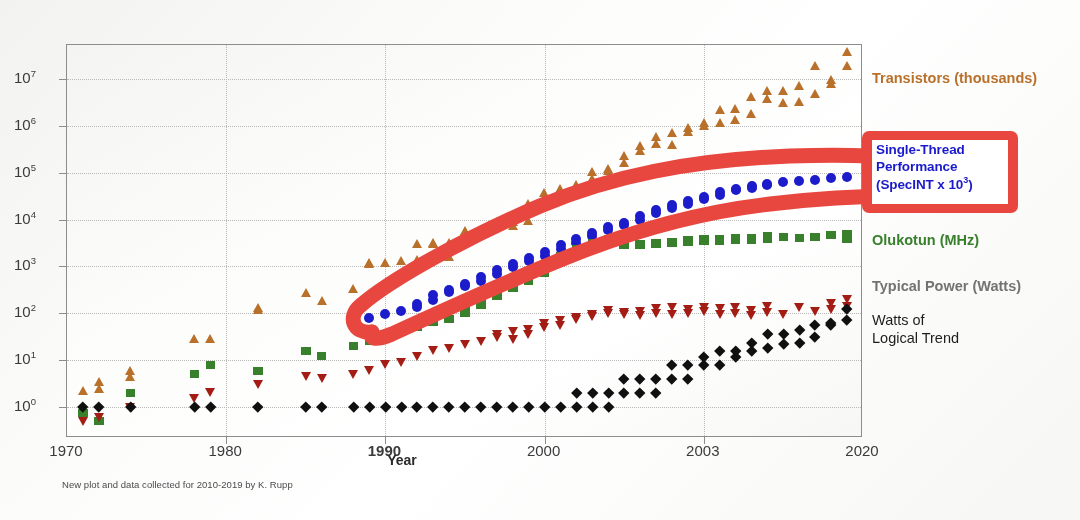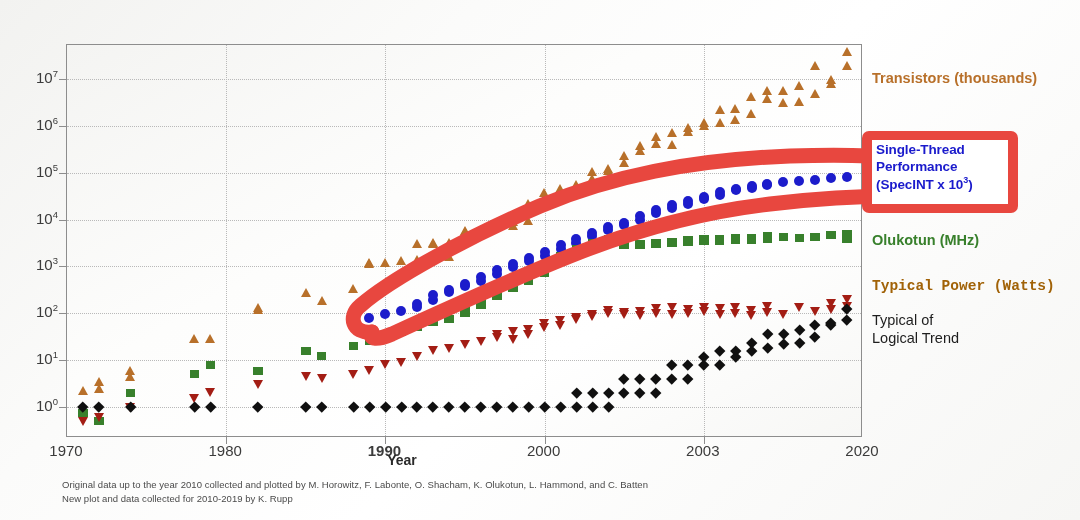--- a/index.html
+++ b/index.html
@@ -34,7 +34,7 @@
   .ytick-mark{position:absolute;left:-8px;width:8px;height:0;border-top:1.6px solid #8d8d8d;}
   .ylab{
     position:absolute;white-space:nowrap;font-size:15px;color:#3b3b3b;
-    text-align:right;width:44px;
+    width:44px;
   }
   .ylab sup{font-size:9.5px;vertical-align:super;}
 

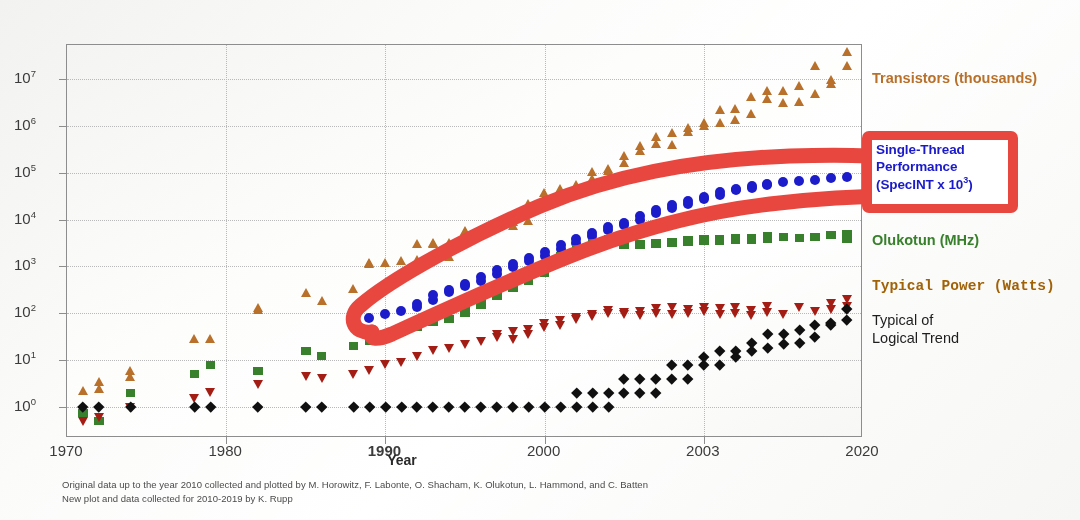--- a/index.html
+++ b/index.html
@@ -86,7 +86,7 @@
   }
   #lg-transistors{left:872px;top:70px;color:#b8702a;}
   #lg-frequency{left:872px;top:232px;color:#38802c;}
-  #lg-power{left:872px;top:278px;color:#a16207;font-family:Liberation Mono, monospace;}
+  #lg-power{left:872px;top:278px;color:#737373;}
   #lg-cores{left:872px;top:312px;color:#1e1e1e;font-weight:normal;}
 
   

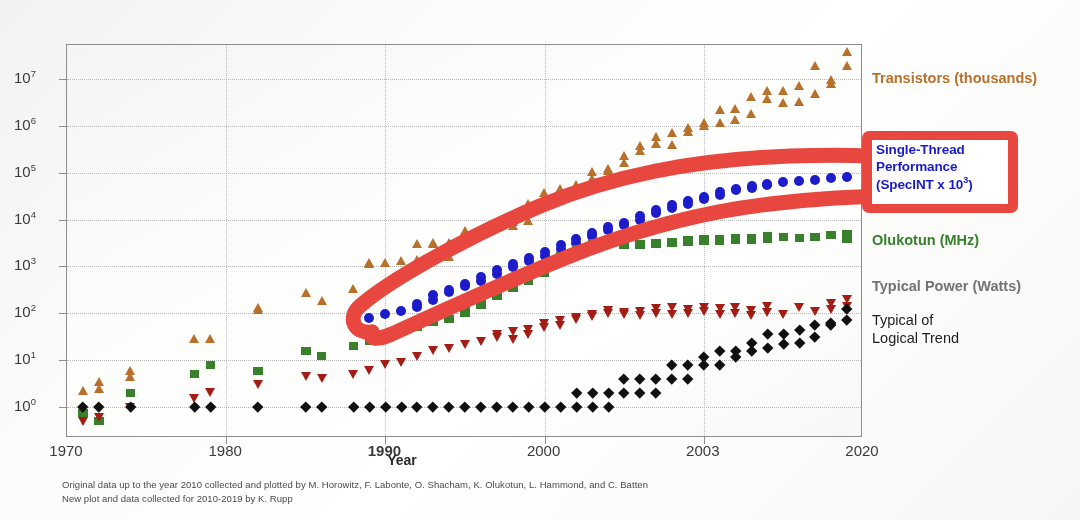--- a/index.html
+++ b/index.html
@@ -483,7 +483,7 @@
   <div class="legend-lbl" id="lg-frequency">Olukotun (MHz)</div>
   <div class="legend-lbl" id="lg-power">Typical Power (Watts)</div>
   <div class="legend-lbl" id="lg-cores">
-    <span>Typical of</span><br>
+    <span>Watts of</span><br>
     <span>Logical Trend</span>
   </div>
 

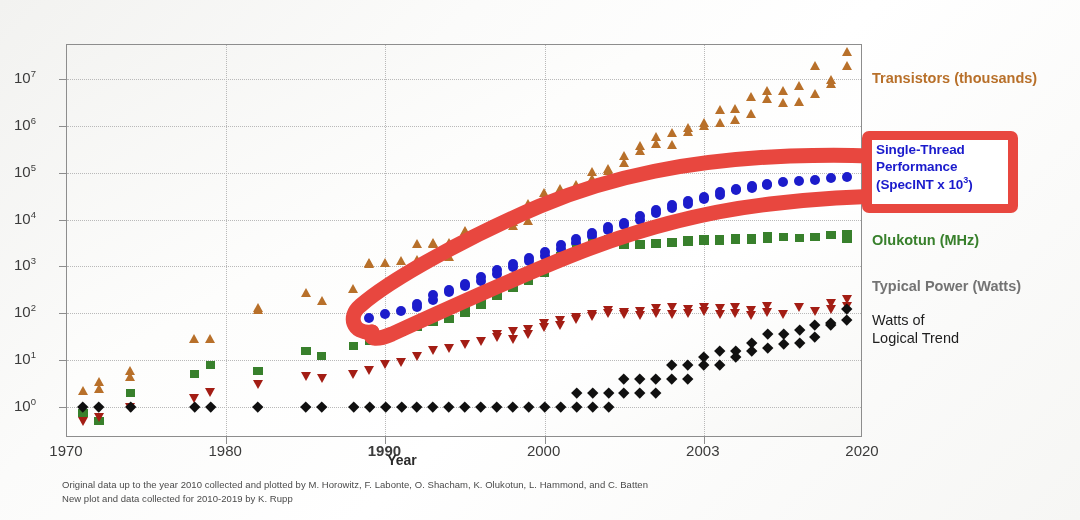--- a/index.html
+++ b/index.html
@@ -488,7 +488,6 @@
   </div>
 
   <div id="footnote">
-    <div>Original data up to the year 2010 collected and plotted by M. Horowitz, F. Labonte, O. Shacham, K. Olukotun, L. Hammond, and C. Batten</div>
     <div>New plot and data collected for 2010-2019 by K. Rupp</div>
   </div>
 

